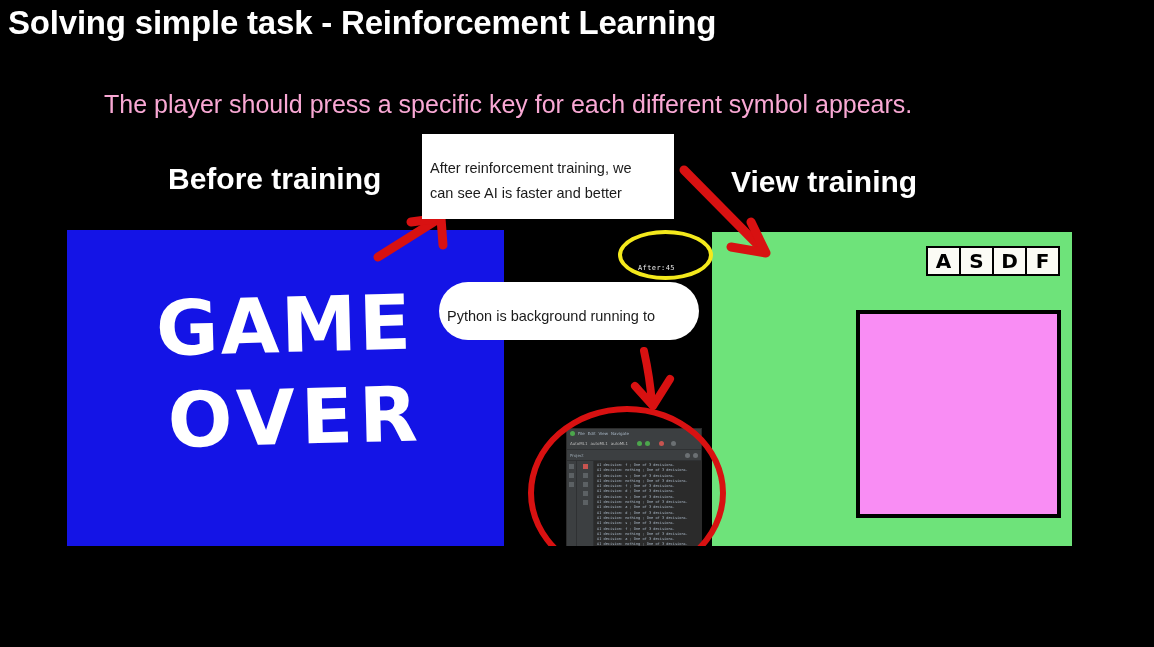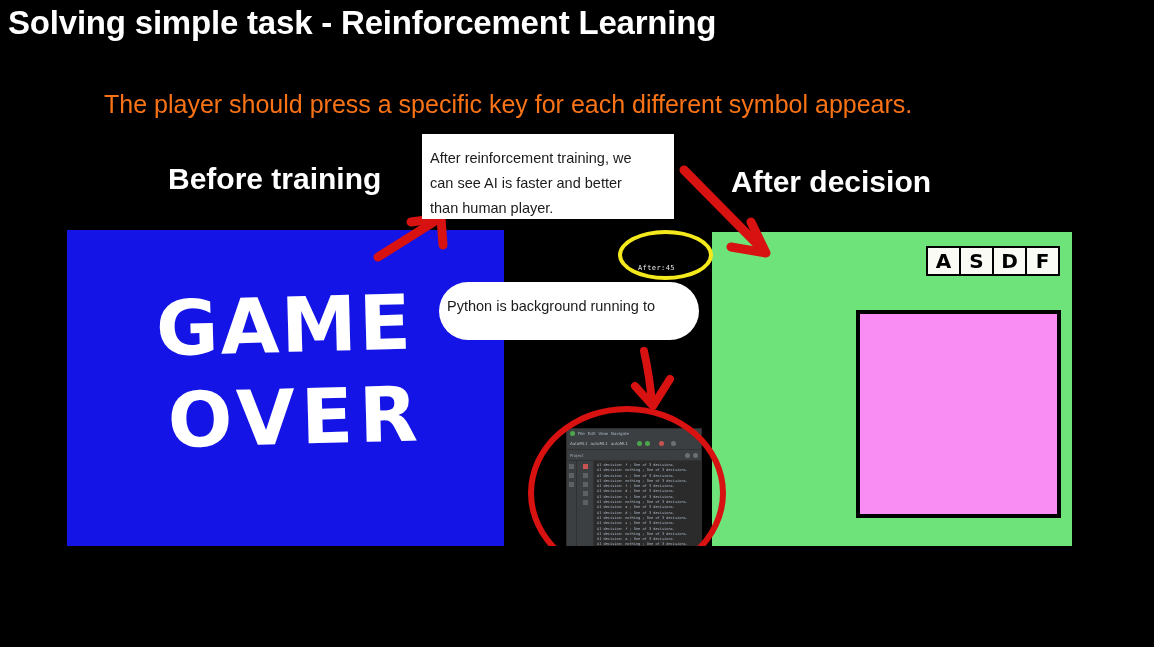--- a/index.html
+++ b/index.html
@@ -36,7 +36,7 @@
     top: 90px;
     font-size: 25px;
     font-weight: 400;
-    color: #f97316;
+    color: #f9a8d4;
     white-space: nowrap;
   }
 

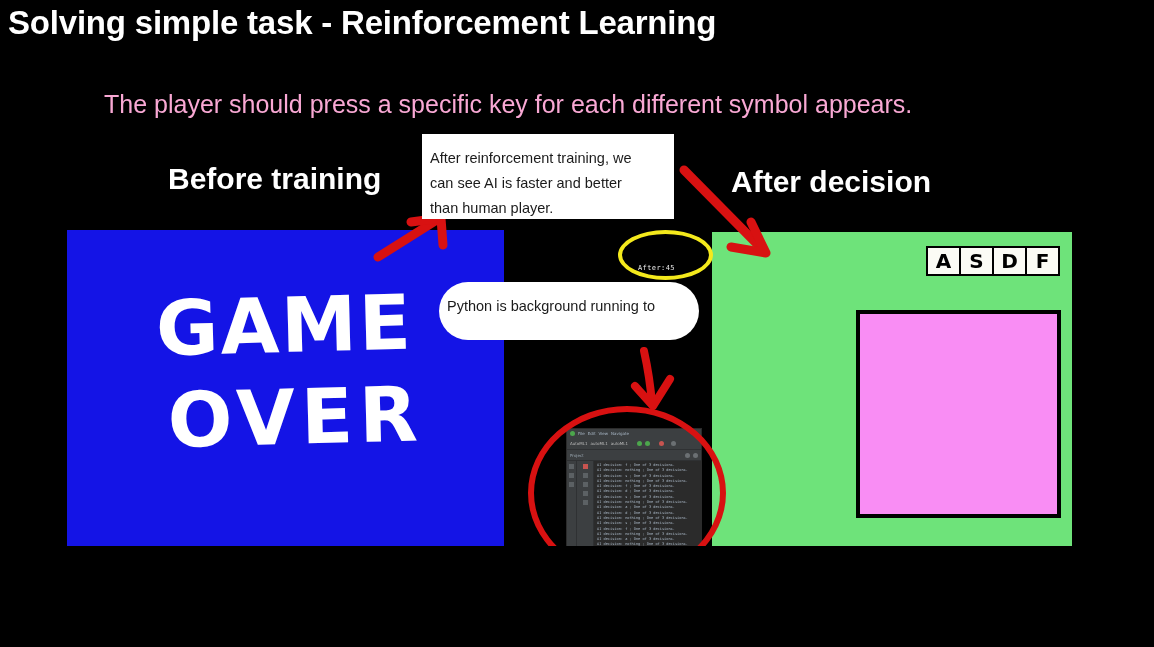--- a/index.html
+++ b/index.html
@@ -58,7 +58,7 @@
     color: #1b1b1b;
     font-size: 14.5px;
     line-height: 25px;
-    padding: 12px 8px 6px 8px;
+    padding: 22px 8px 6px 8px;
     box-sizing: border-box;
     z-index: 30;
   }

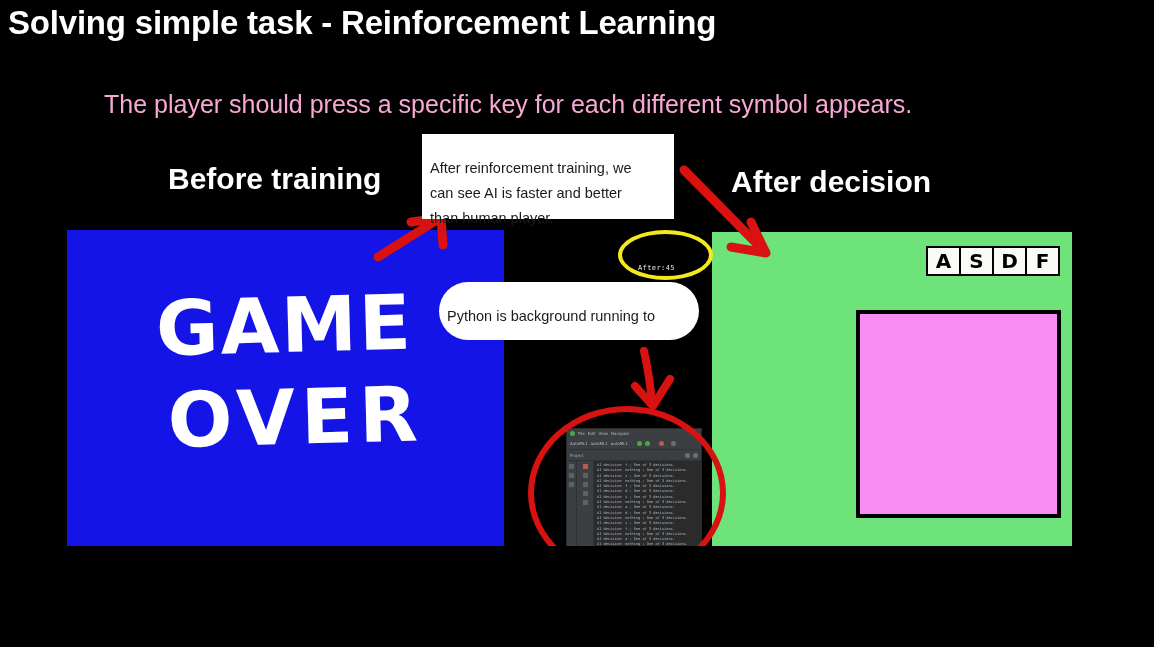--- a/index.html
+++ b/index.html
@@ -329,7 +329,7 @@
   <div id="subtitle">The player should press a specific key for each different symbol appears.</div>
 
   <div id="heading-before" class="section-heading">Before training</div>
-  <div id="heading-after" class="section-heading">After decision</div>
+  <div id="heading-after" class="section-heading">View training</div>
 
   <div id="panel-before">
     <div id="gameover">

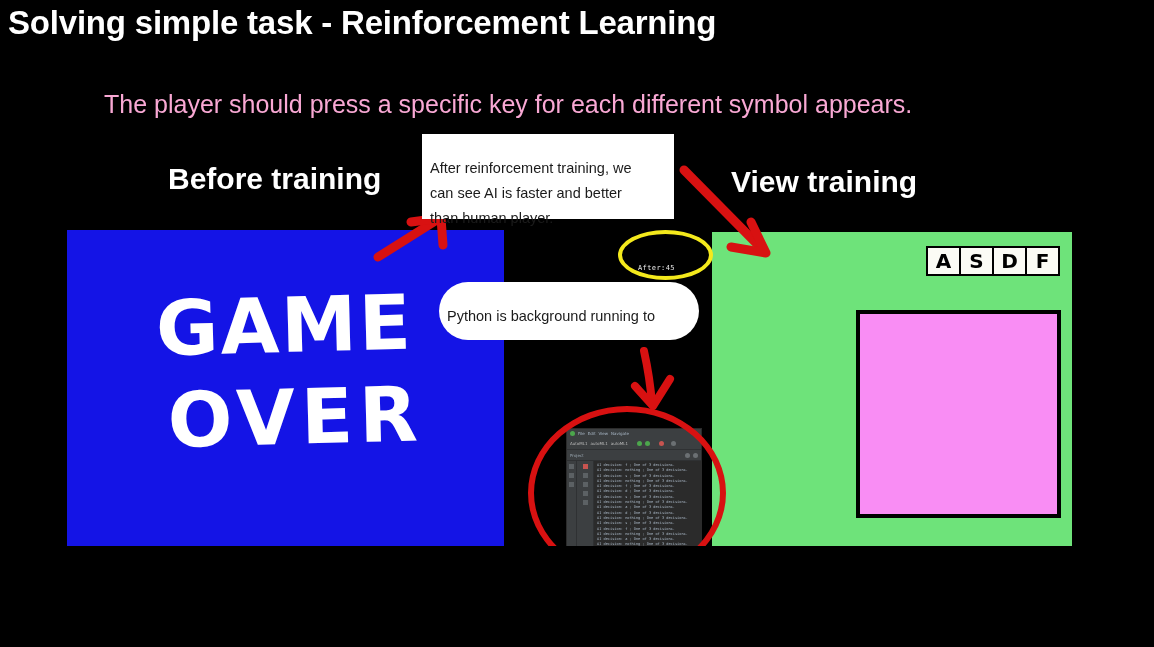--- a/index.html
+++ b/index.html
@@ -427,7 +427,6 @@
   <div id="note-1" class="note">
     <span class="note-line">After reinforcement training, we</span>
     <span class="note-line">can see AI is faster and better</span>
-    <span class="note-line">than human player.</span>
   </div>
   <div id="note-2" class="note">
     <span class="note-line">Python is background running to</span>

